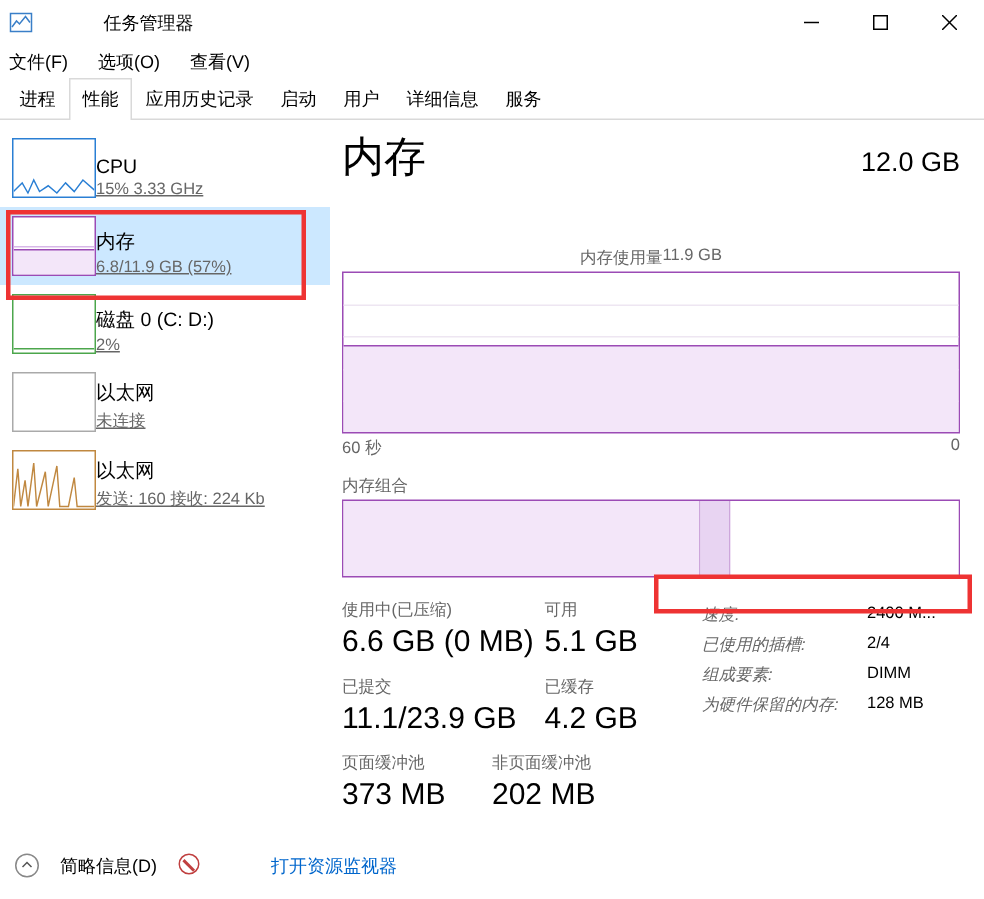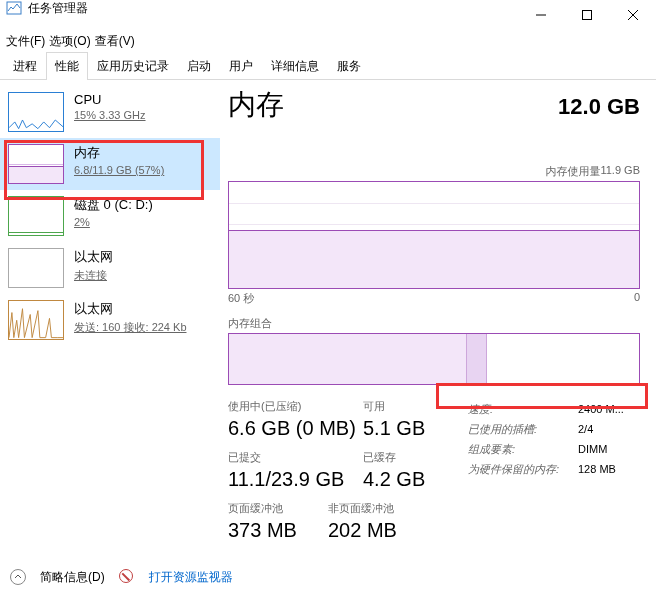--- a/index.html
+++ b/index.html
@@ -5,7 +5,7 @@
 * { box-sizing: border-box; margin: 0; padding: 0; font-family: "Microsoft YaHei", "Segoe UI", sans-serif; }
 body { width: 656px; height: 599px; background: #fff; font-size: 12px; color: #000; overflow: hidden; position: relative; }
 
-.titlebar { height: 30px; display: flex; padding-left: 6px; }
+.titlebar { height: 30px; display: flex; align-items: center; padding-left: 6px; gap: 41px; }
 .titlebar .icon { width: 16px; height: 16px; margin-right: 6px; display: inline-flex; align-items: center; justify-content: center; color: #3a7fc8; }
 .titlebar .caps { margin-left: auto; display: flex; }
 .cap { width: 46px; height: 30px; display: flex; align-items: center; justify-content: center; font-size: 12px; color: #000; }

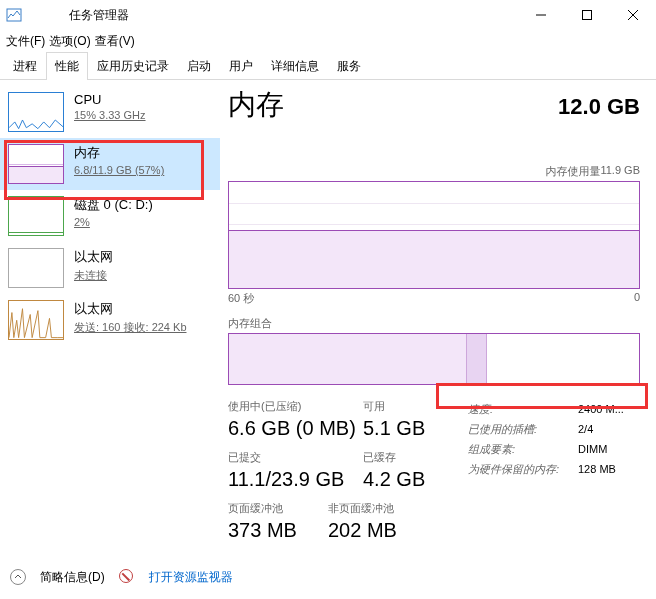--- a/index.html
+++ b/index.html
@@ -11,7 +11,7 @@
 .cap { width: 46px; height: 30px; display: flex; align-items: center; justify-content: center; font-size: 12px; color: #000; }
 .cap svg { width: 10px; height: 10px; }
 
-.menubar { height: 22px; display: flex; align-items: center; padding-left: 6px; gap: 4px; font-size: 12px; }
+.menubar { height: 22px; display: flex; align-items: center; padding-left: 6px; gap: 20px; font-size: 12px; }
 
 .tabs { height: 28px; display: flex; align-items: flex-end; border-bottom: 1px solid #d9d9d9; padding-left: 4px; font-size: 12px; }
 .tab { padding: 5px 8px; border: 1px solid transparent; border-bottom: none; position: relative; top: 1px; }

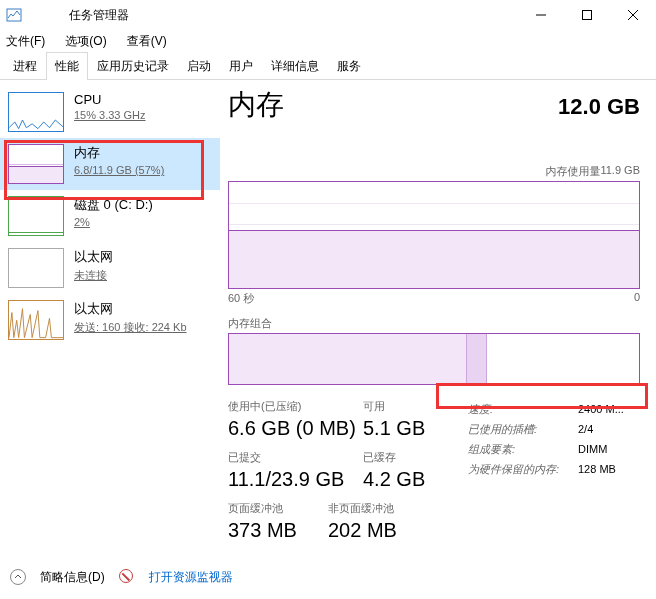--- a/index.html
+++ b/index.html
@@ -20,7 +20,7 @@
 .content { display: flex; height: calc(599px - 30px - 22px - 28px - 30px); }
 
 .sidebar { width: 220px; padding-top: 6px; overflow: hidden; }
-.sb-item { display: flex; padding: 6px 8px; gap: 10px; cursor: pointer; }
+.sb-item { display: flex; padding: 6px 8px; gap: 0; cursor: pointer; align-items: flex-end; }
 .sb-item.selected { background: #cce8ff; }
 .sb-thumb { width: 56px; height: 40px; border: 1px solid #999; background: #fff; flex-shrink: 0; position: relative; overflow: hidden; }
 .sb-meta .t1 { font-size: 13px; margin-bottom: 2px; }

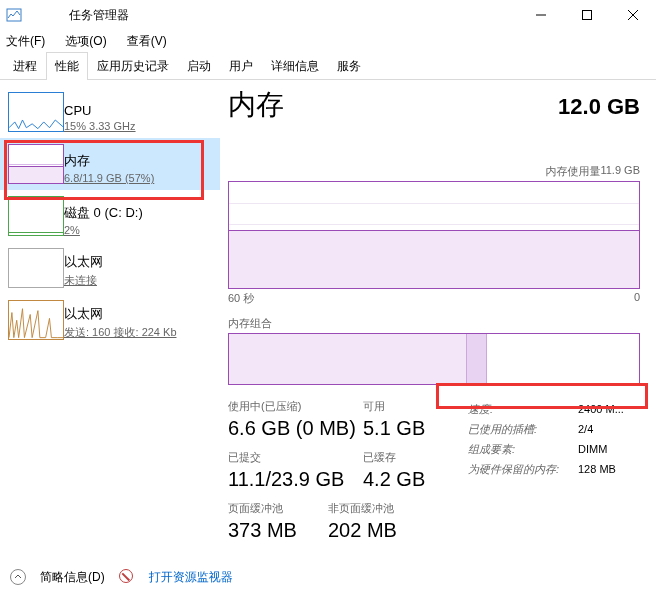--- a/index.html
+++ b/index.html
@@ -37,7 +37,7 @@
 .main { flex: 1; padding: 6px 16px 6px 8px; }
 .hdr { display: flex; align-items: baseline; justify-content: space-between; margin-bottom: 8px; }
 .hdr h1 { font-size: 28px; font-weight: 400; }
-.hdr .cap-val { font-size: 22px; font-weight: bold; }
+.hdr .cap-val { font-size: 18px; }
 
 .graph-label-row { display: flex; justify-content: flex-end; font-size: 11px; color: #666; margin-bottom: 2px; margin-top: 40px; }
 .big-graph { height: 108px; border: 1px solid #9b4bb5; background: #fff; position: relative; margin-bottom: 2px; }

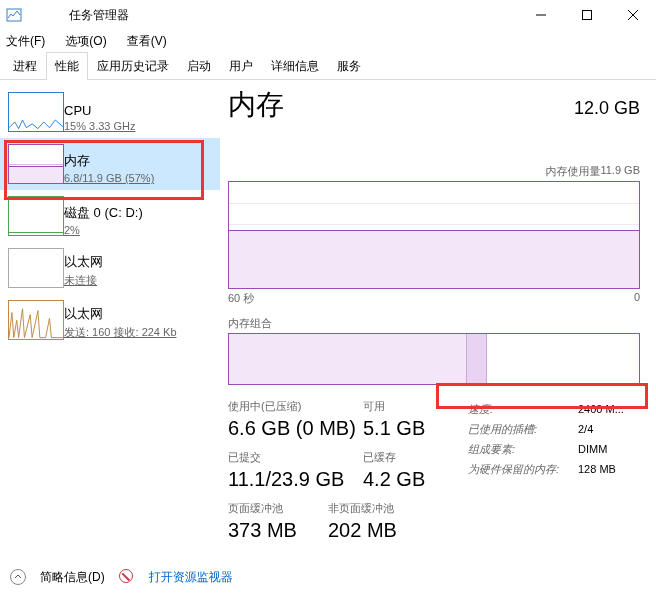--- a/index.html
+++ b/index.html
@@ -39,7 +39,7 @@
 .hdr h1 { font-size: 28px; font-weight: 400; }
 .hdr .cap-val { font-size: 18px; }
 
-.graph-label-row { display: flex; justify-content: flex-end; font-size: 11px; color: #666; margin-bottom: 2px; margin-top: 40px; }
+.graph-label-row { display: flex; justify-content: center; font-size: 11px; color: #666; margin-bottom: 2px; margin-top: 40px; }
 .big-graph { height: 108px; border: 1px solid #9b4bb5; background: #fff; position: relative; margin-bottom: 2px; }
 .big-graph .grid-h { position: absolute; left: 0; right: 0; height: 1px; background: #eee6f2; }
 .big-graph .fill { position: absolute; left: 0; right: 0; bottom: 0; top: 45%; background: #f3e6f9; border-top: 1px solid #9b4bb5; }

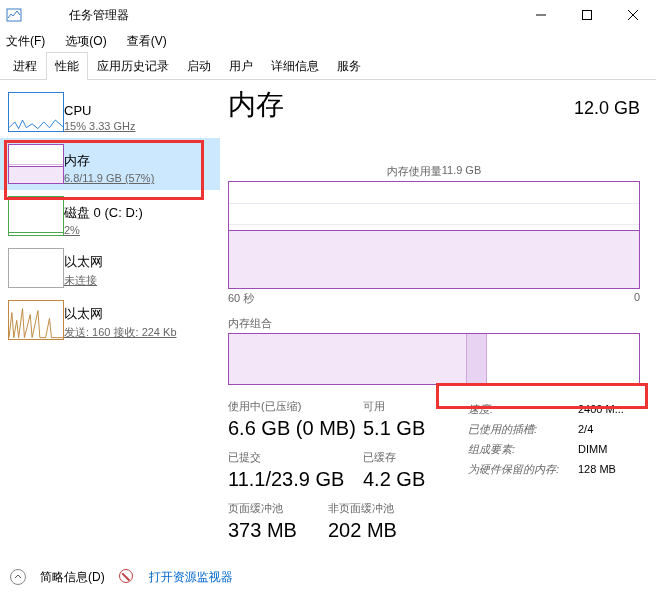--- a/index.html
+++ b/index.html
@@ -63,7 +63,7 @@
 
 .footer { height: 30px; display: flex; align-items: flex-start; padding-left: 10px; gap: 14px; font-size: 12px; }
 .footer .icon-circ { width: 16px; height: 16px; border: 1px solid #888; border-radius: 50%; display: inline-flex; align-items: center; justify-content: center; font-size: 10px; }
-.footer a { color: #0066cc; text-decoration: none; }
+.footer a { color: #0066cc; text-decoration: none; margin-left: 32px; }
 .footer .no-icon { width: 14px; height: 14px; border: 1.5px solid #c04040; border-radius: 50%; position: relative; display:inline-block; vertical-align: middle; margin-right: 2px; }
 .footer .no-icon::after { content: ""; position: absolute; left: 1px; right: 1px; top: 50%; height: 1.5px; background: #c04040; transform: rotate(45deg); }
 </style>

